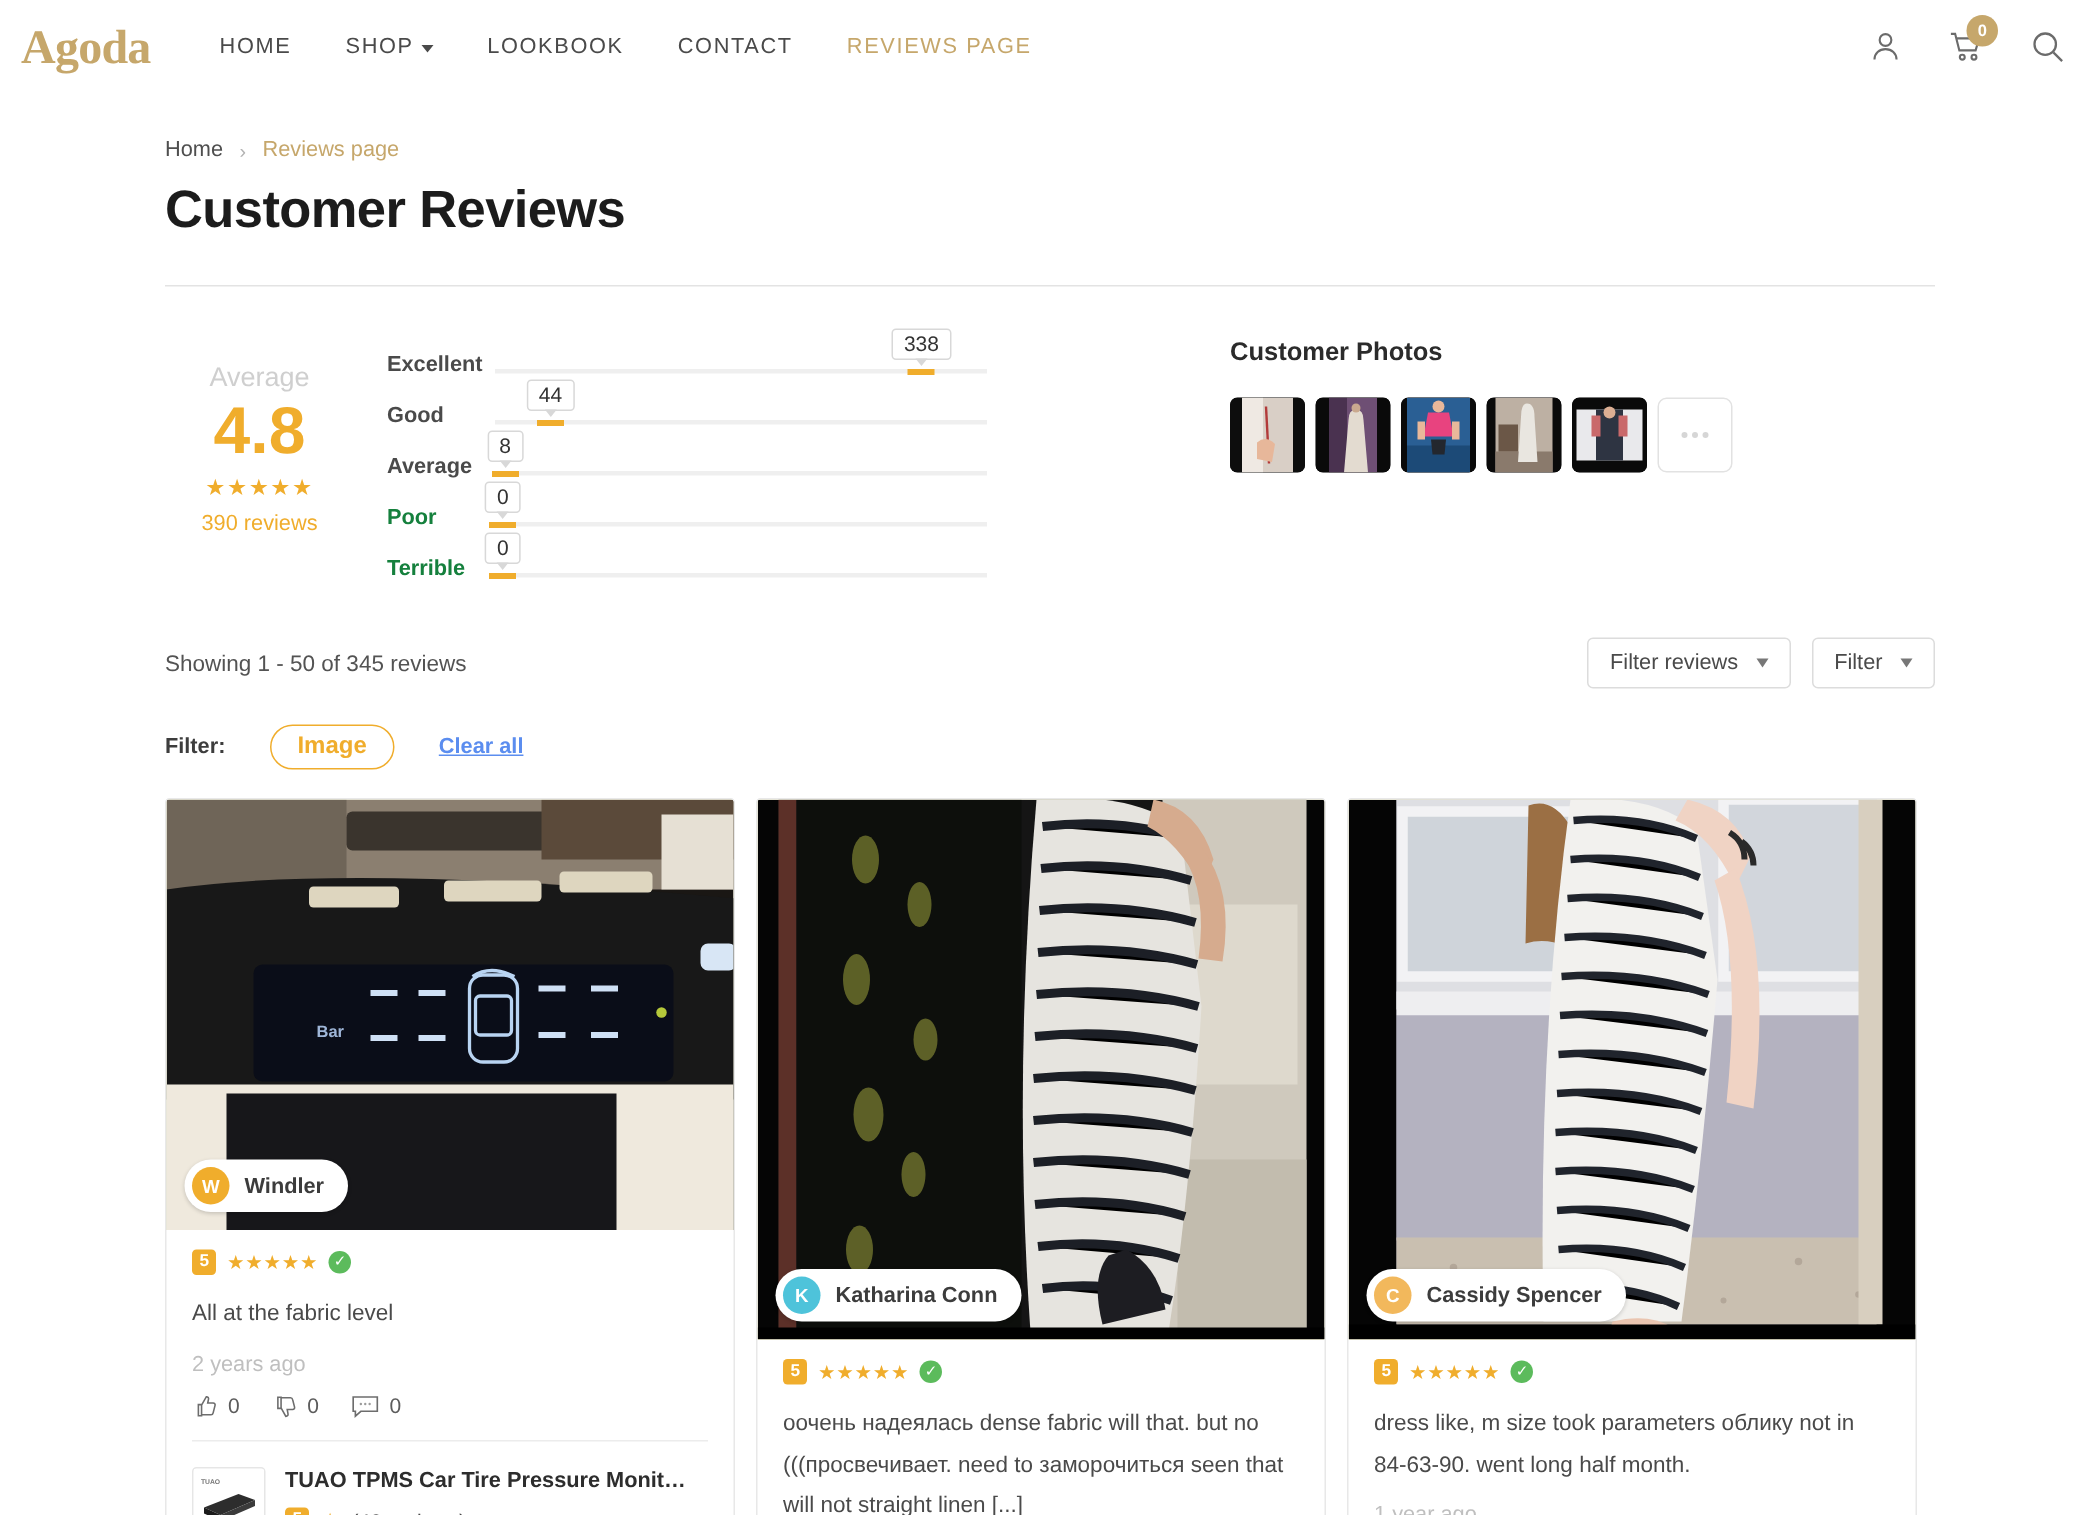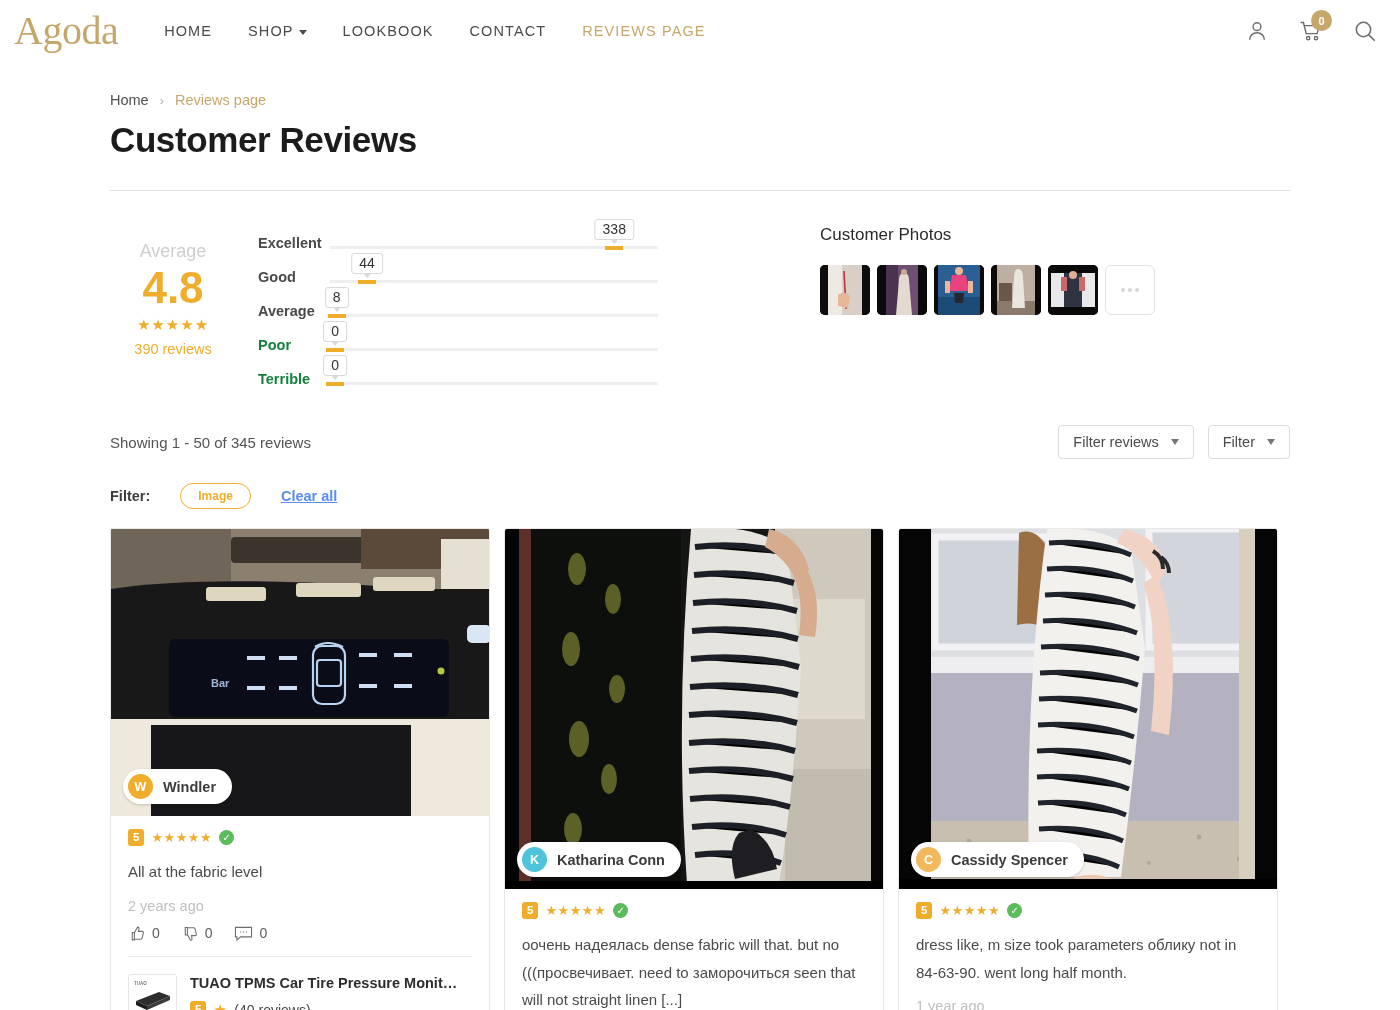--- a/index.html
+++ b/index.html
@@ -21,8 +21,8 @@
   }
   .brand {
     font-family: "Liberation Serif", serif;
-    font-size: 40px;
-    font-weight: normal;
+    font-size: 32px;
+    font-weight: bold;
     color: #c6a76b;
     letter-spacing: -0.5px;
     line-height: 1;

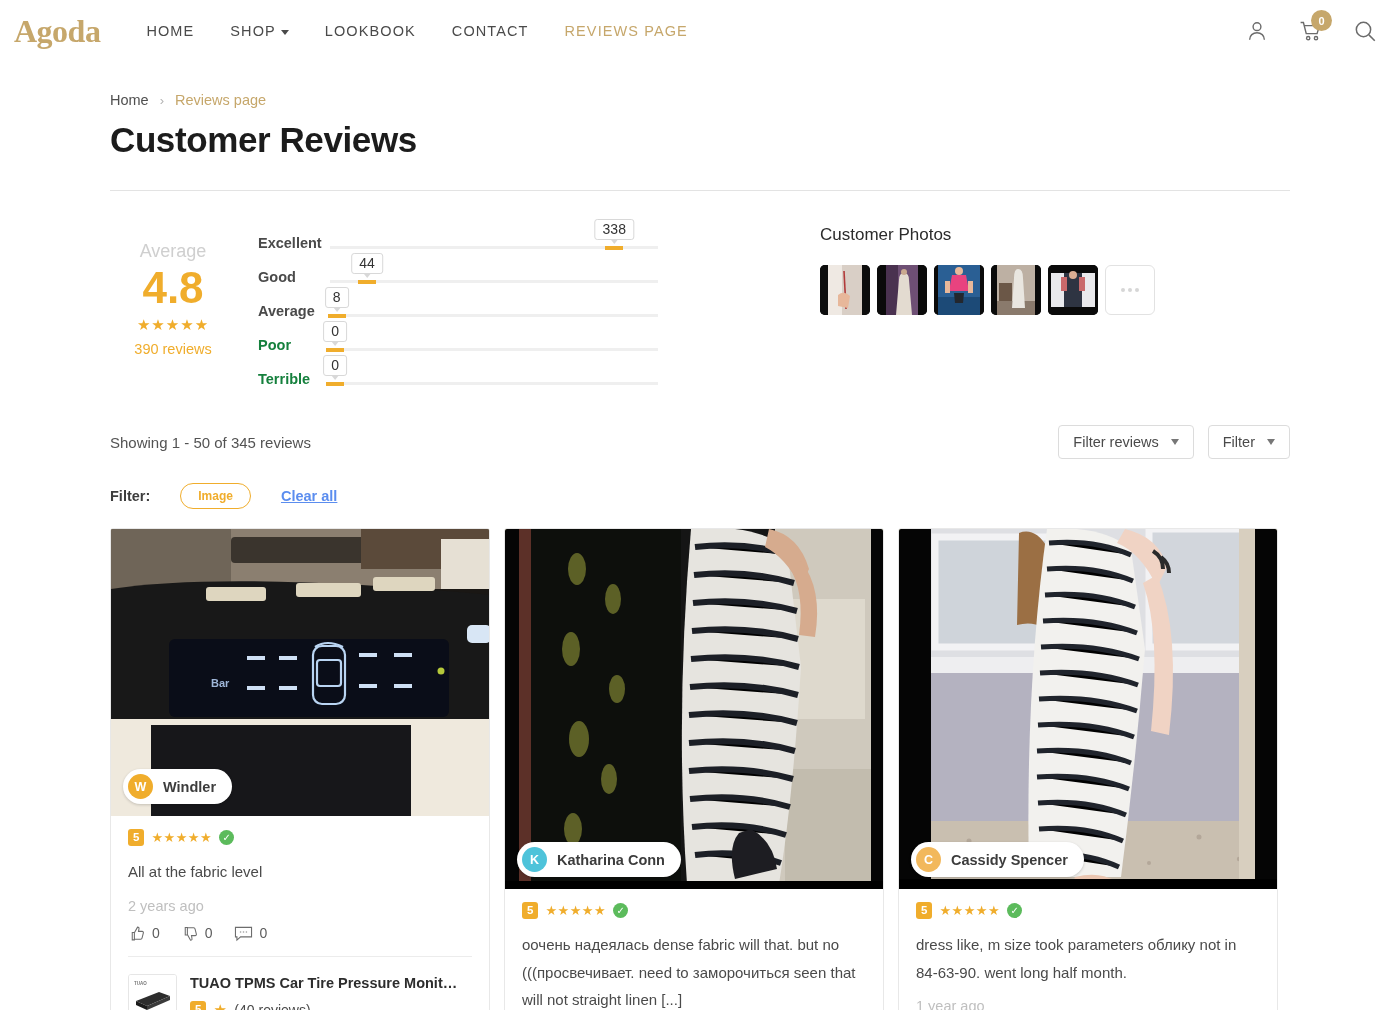--- a/index.html
+++ b/index.html
@@ -165,7 +165,7 @@
   }
   
   .photos { margin-left: 162px; padding-top: 12px; }
-  .photos-title { font-size: 17px; font-weight: normal; color: #2b2b2b; }
+  .photos-title { font-size: 17px; font-weight: bold; color: #2b2b2b; }
   .photo-strip { display: flex; gap: 7px; margin-top: 20px; }
   .photo-thumb {
     width: 50px; height: 50px;

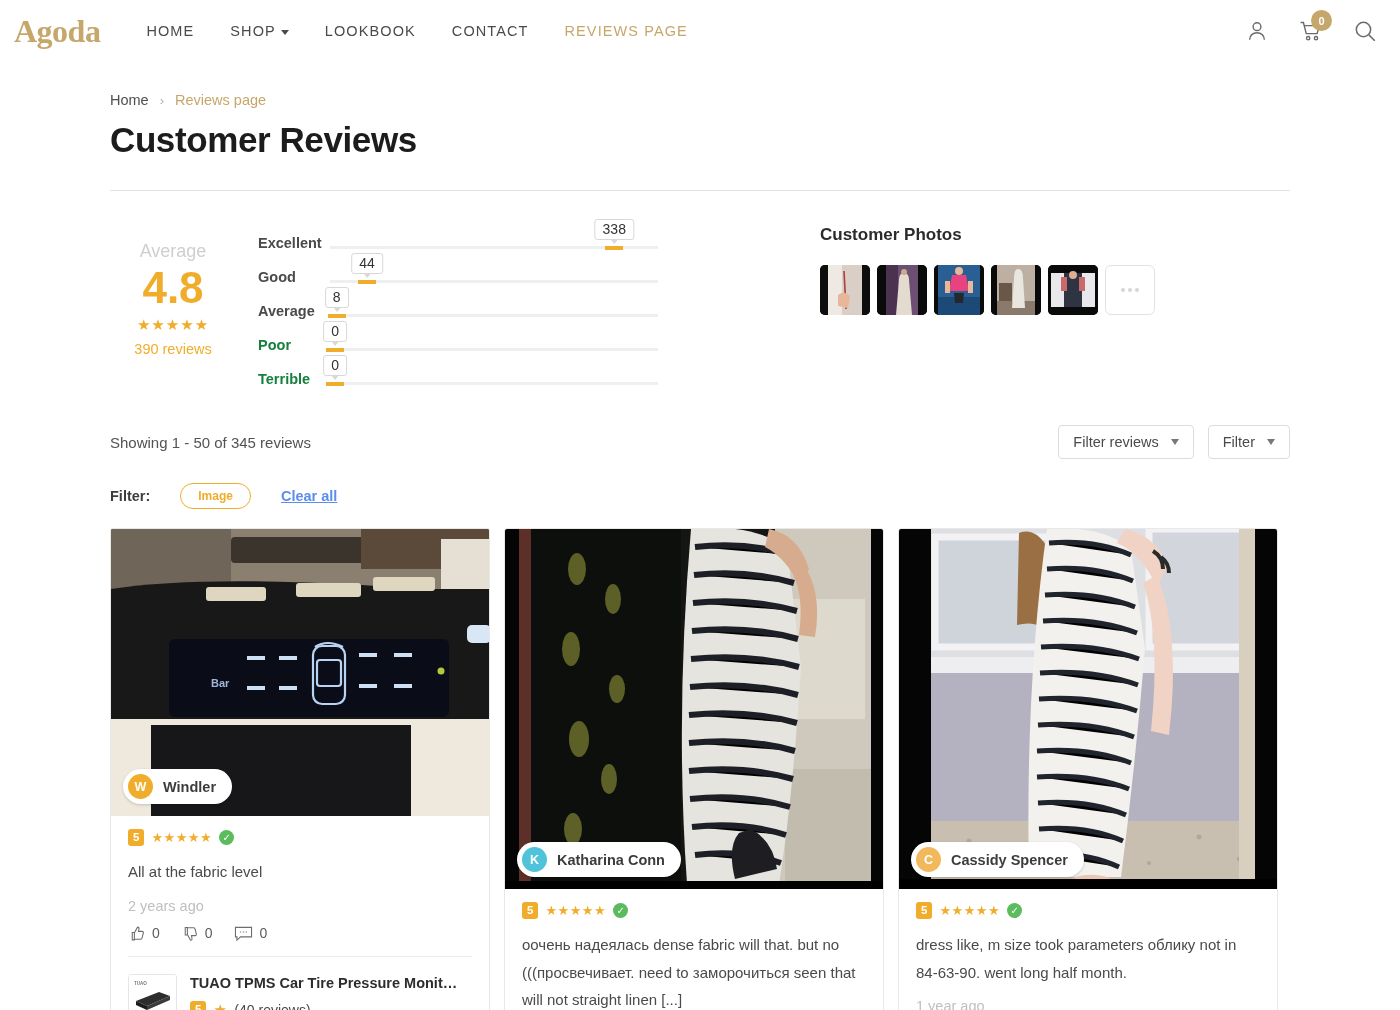--- a/index.html
+++ b/index.html
@@ -220,7 +220,7 @@
     border: 1px solid #f0ad2c;
     color: #f0ad2c;
     font-weight: bold;
-    font-size: 12px;
+    font-size: 16px;
     border-radius: 16px;
     padding: 5px 17px;
     cursor: pointer;

